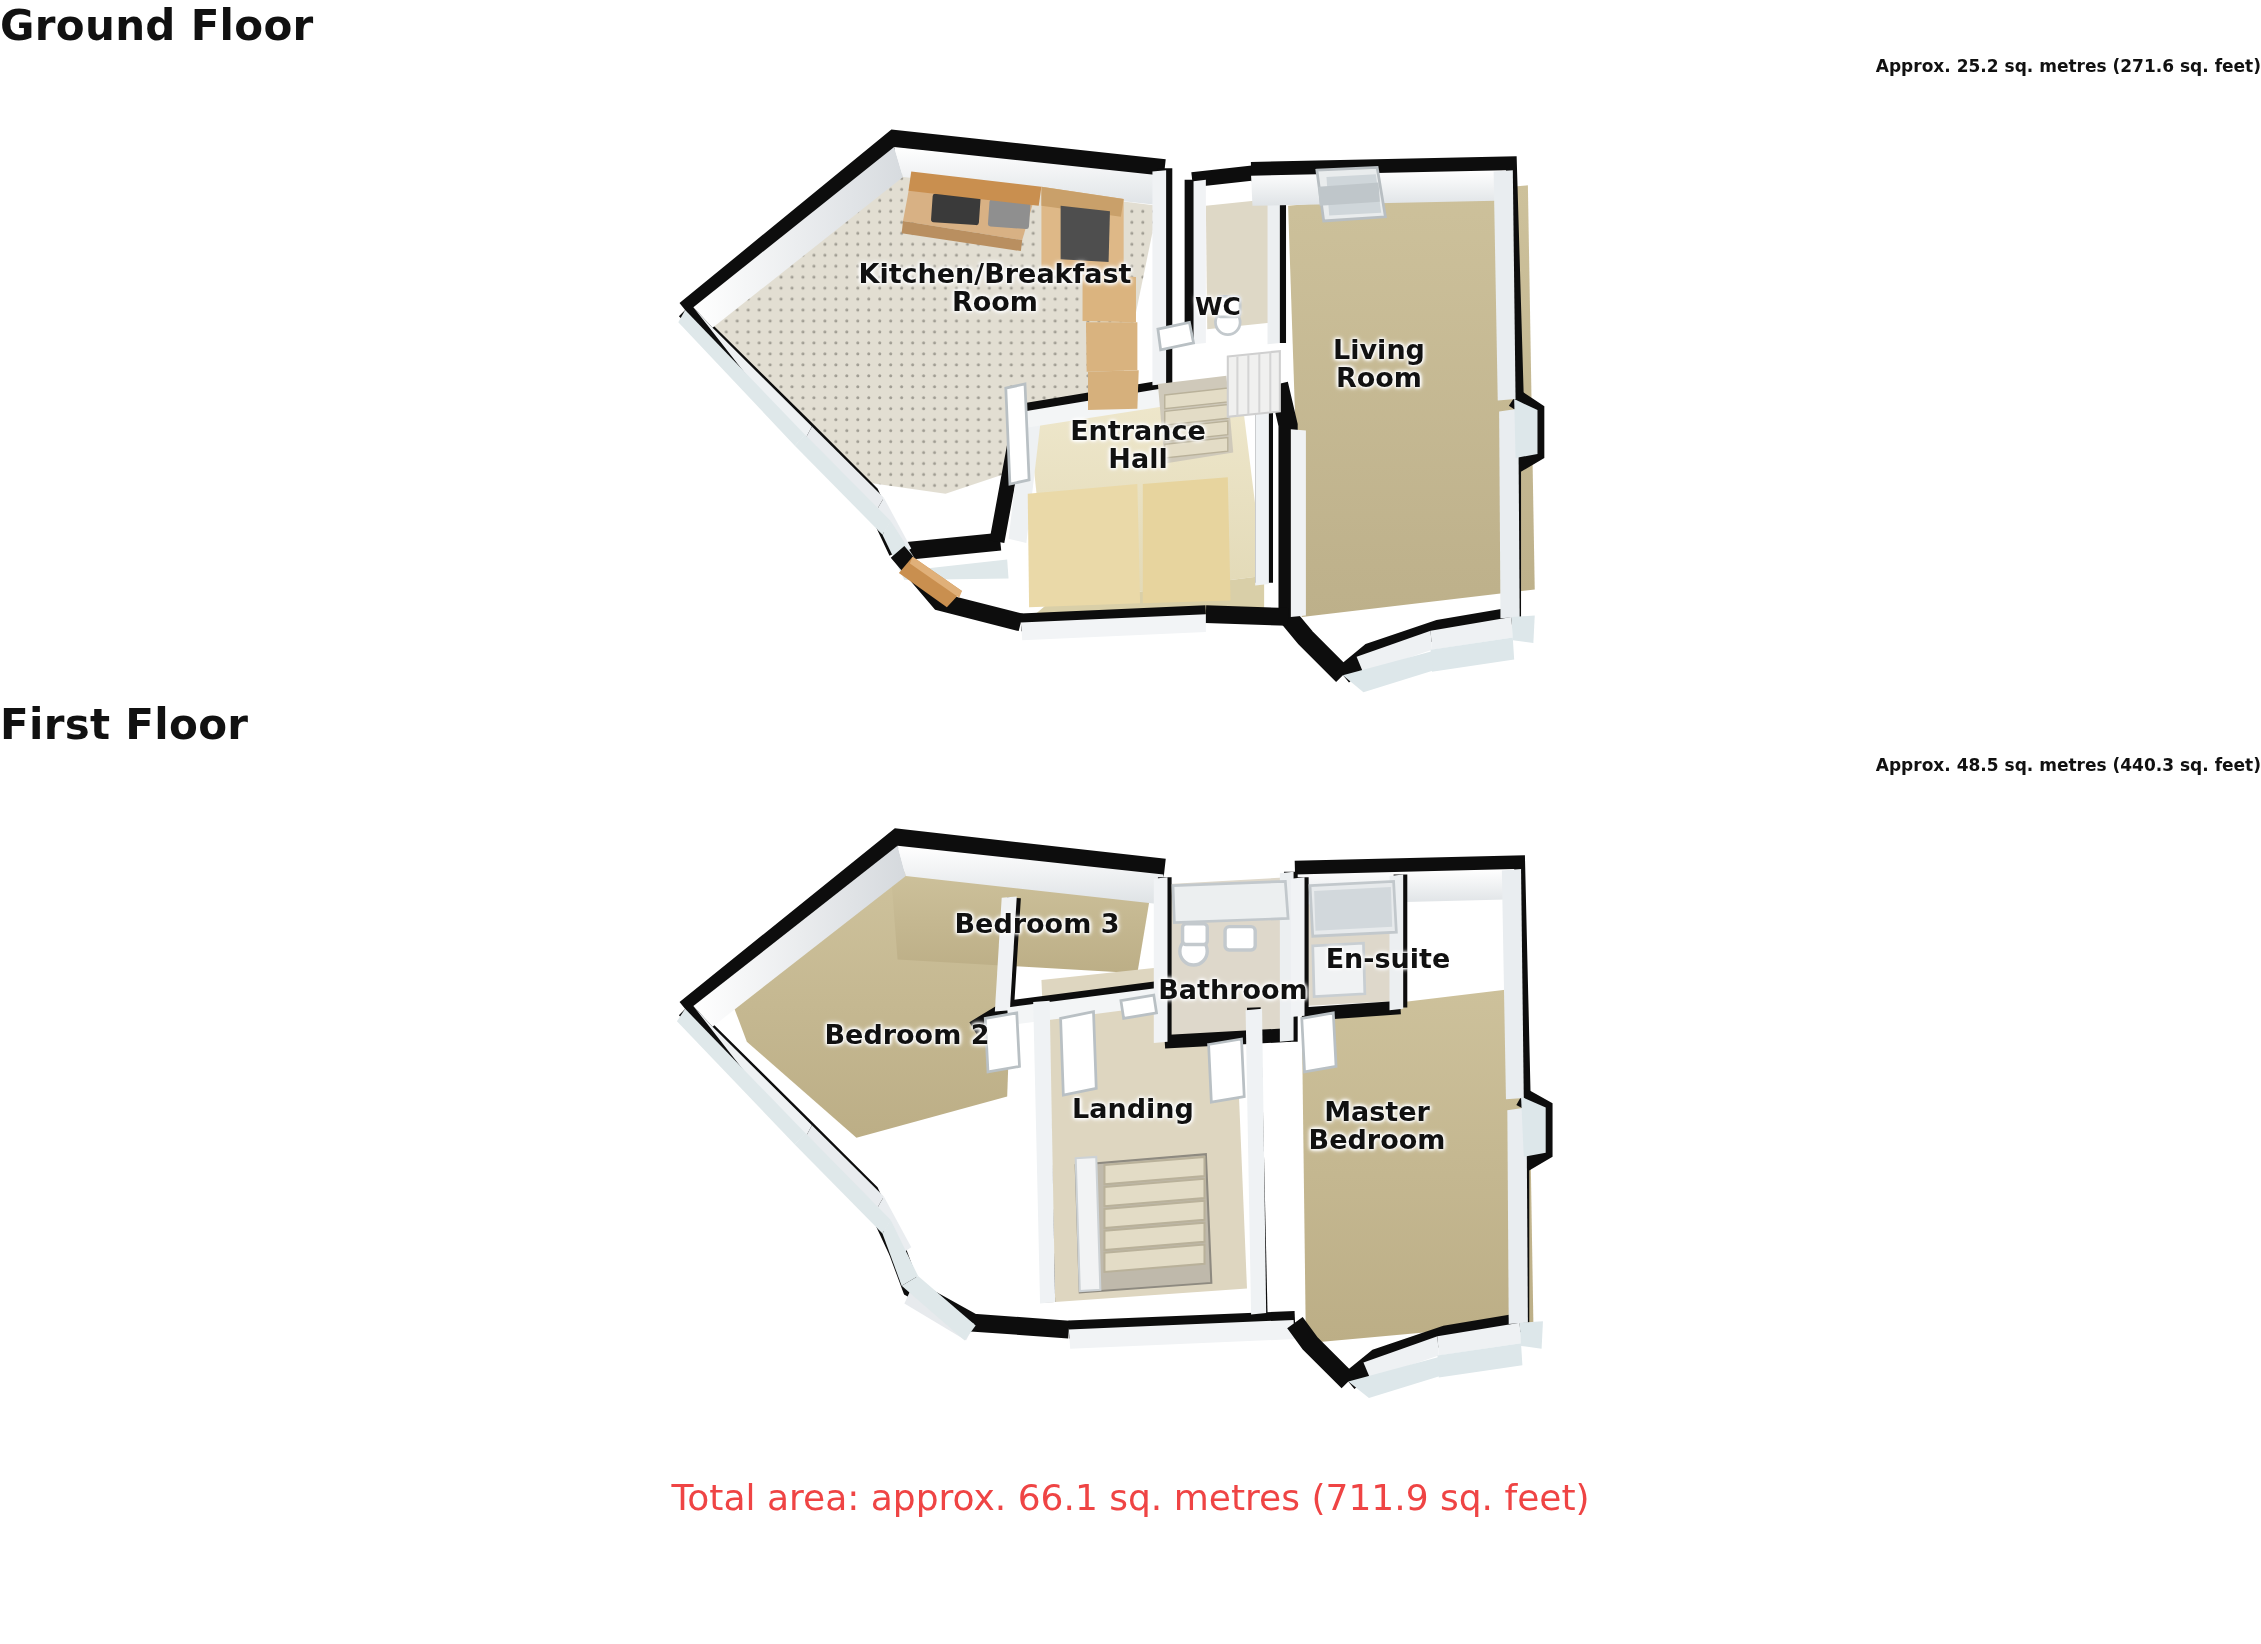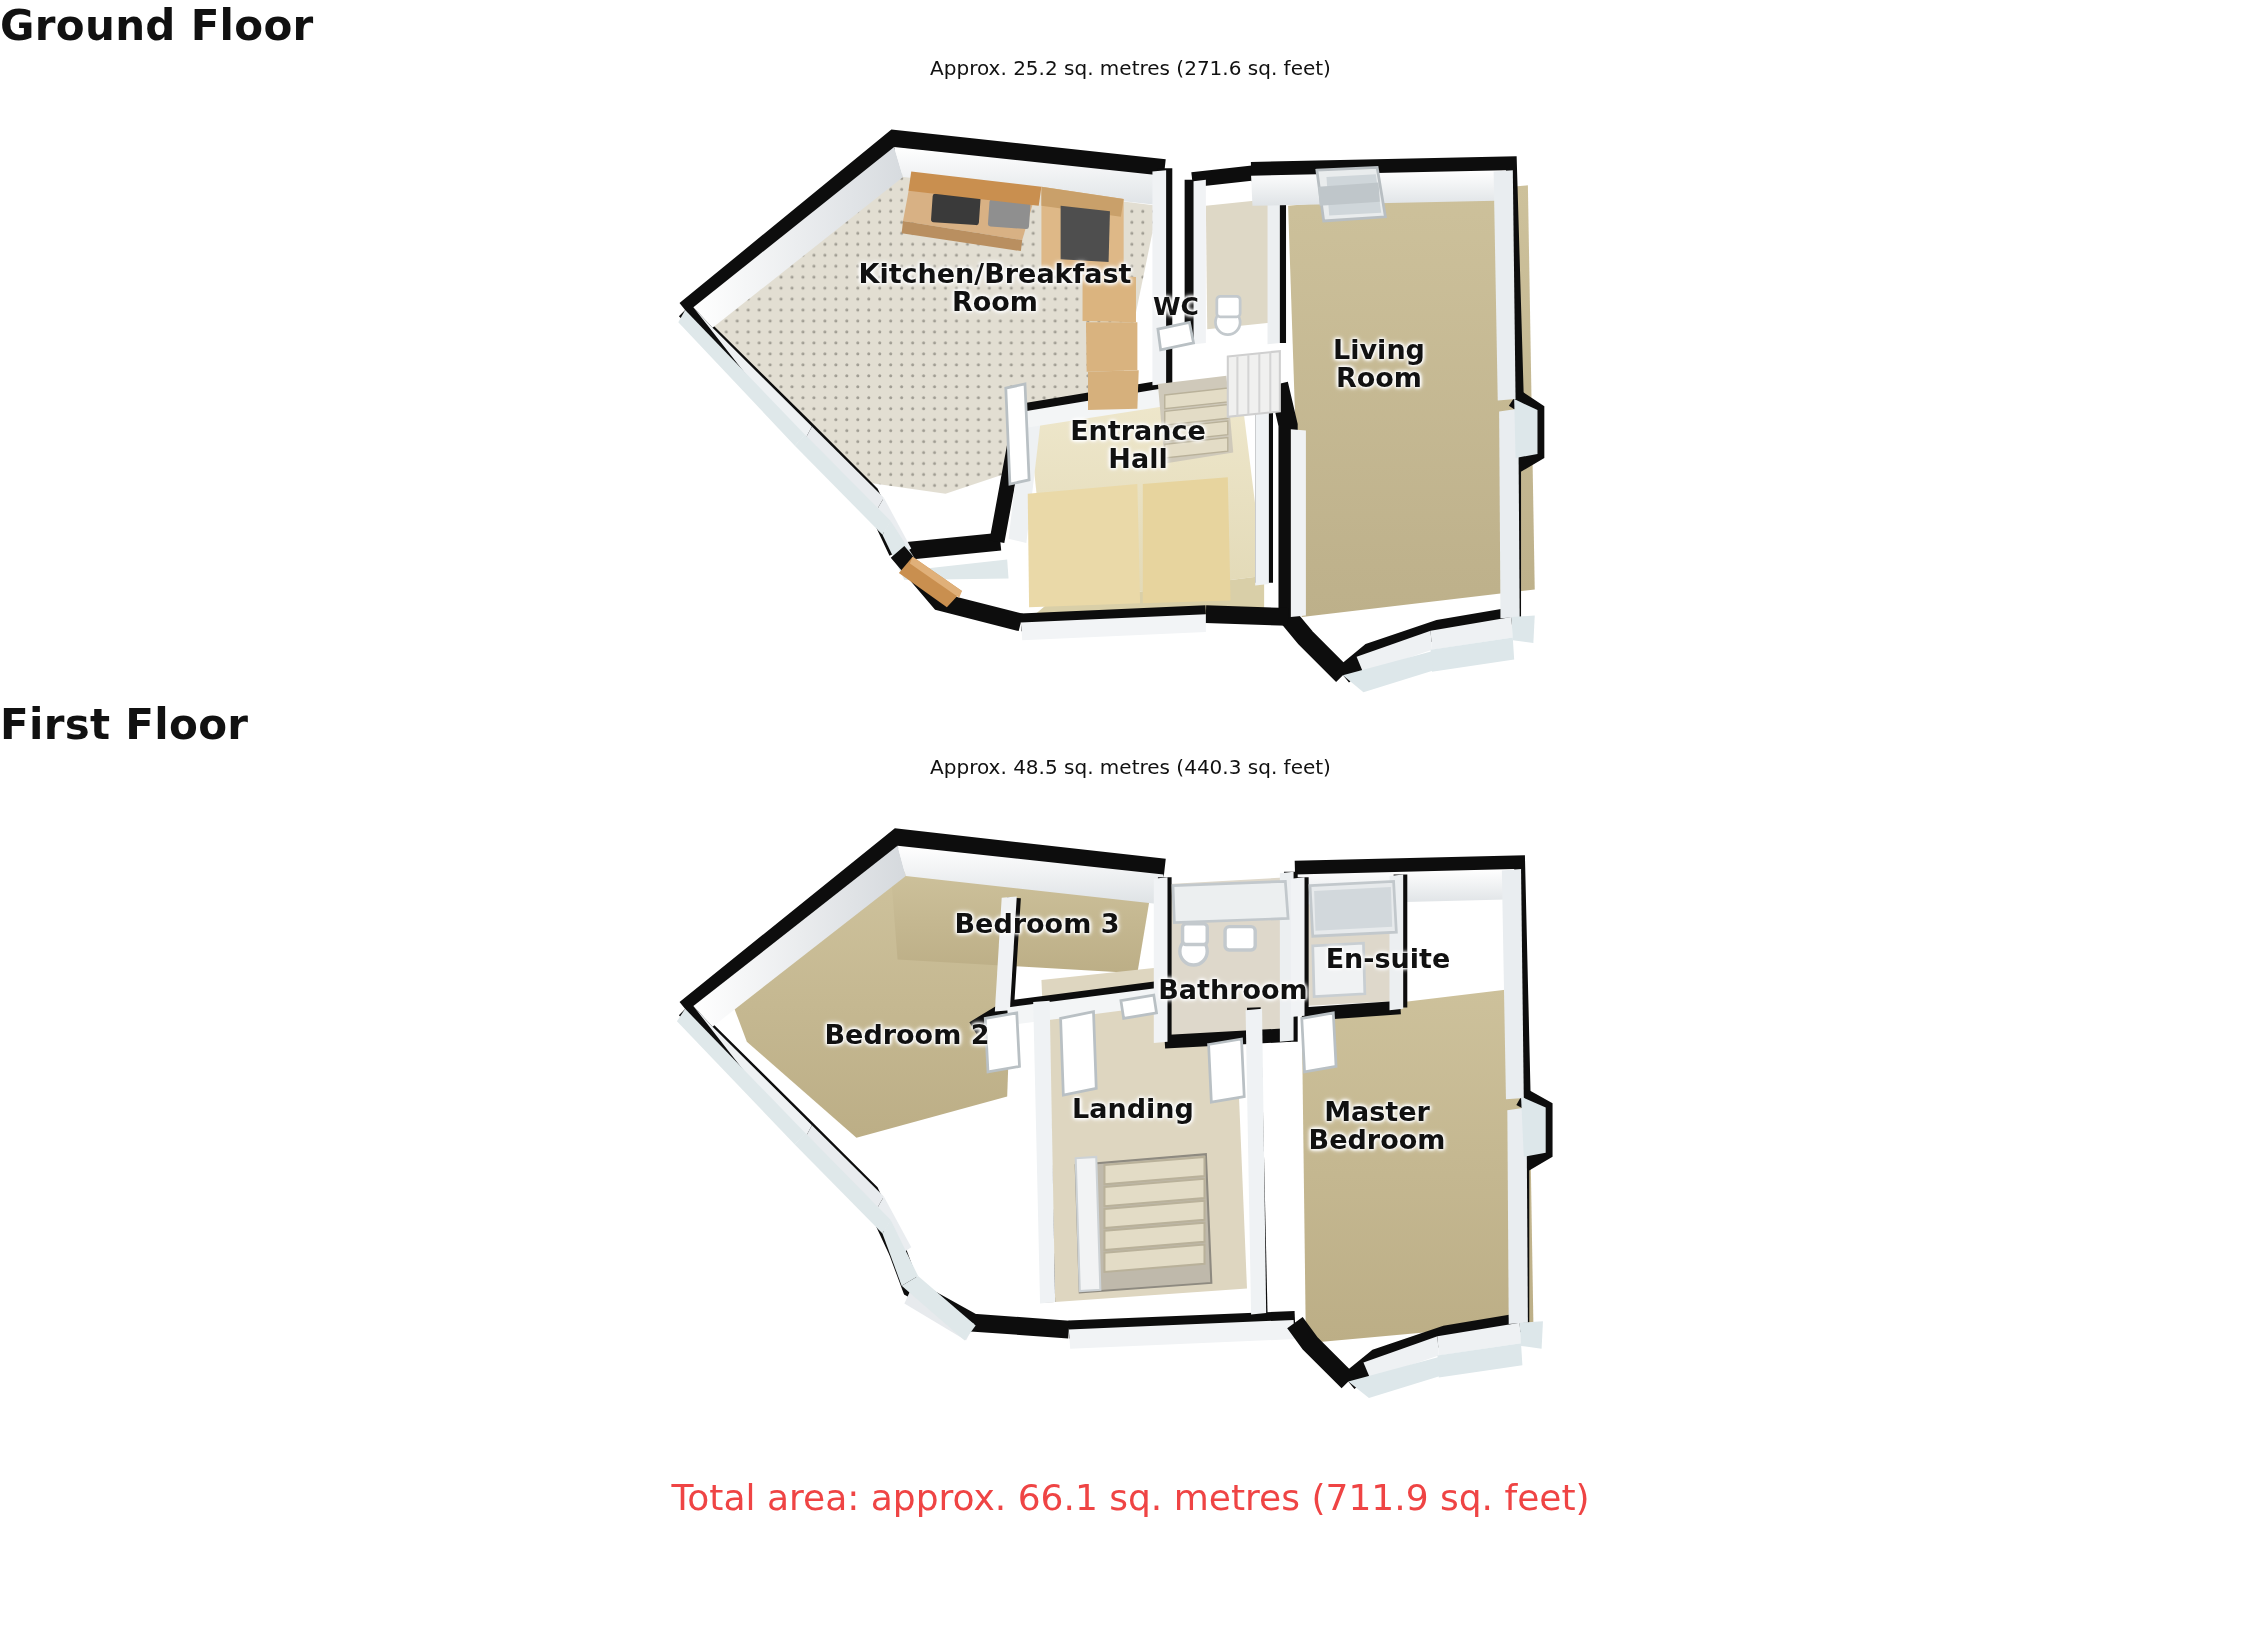--- a/index.html
+++ b/index.html
@@ -34,9 +34,9 @@
   .floor-sub {
     position: absolute;
     width: 100%;
-    text-align: center;
-    font-size: 20px;
-    font-weight: 400;
+    text-align: right;
+    font-size: 17px;
+    font-weight: 700;
     color: #111;
   }
   .total-area {

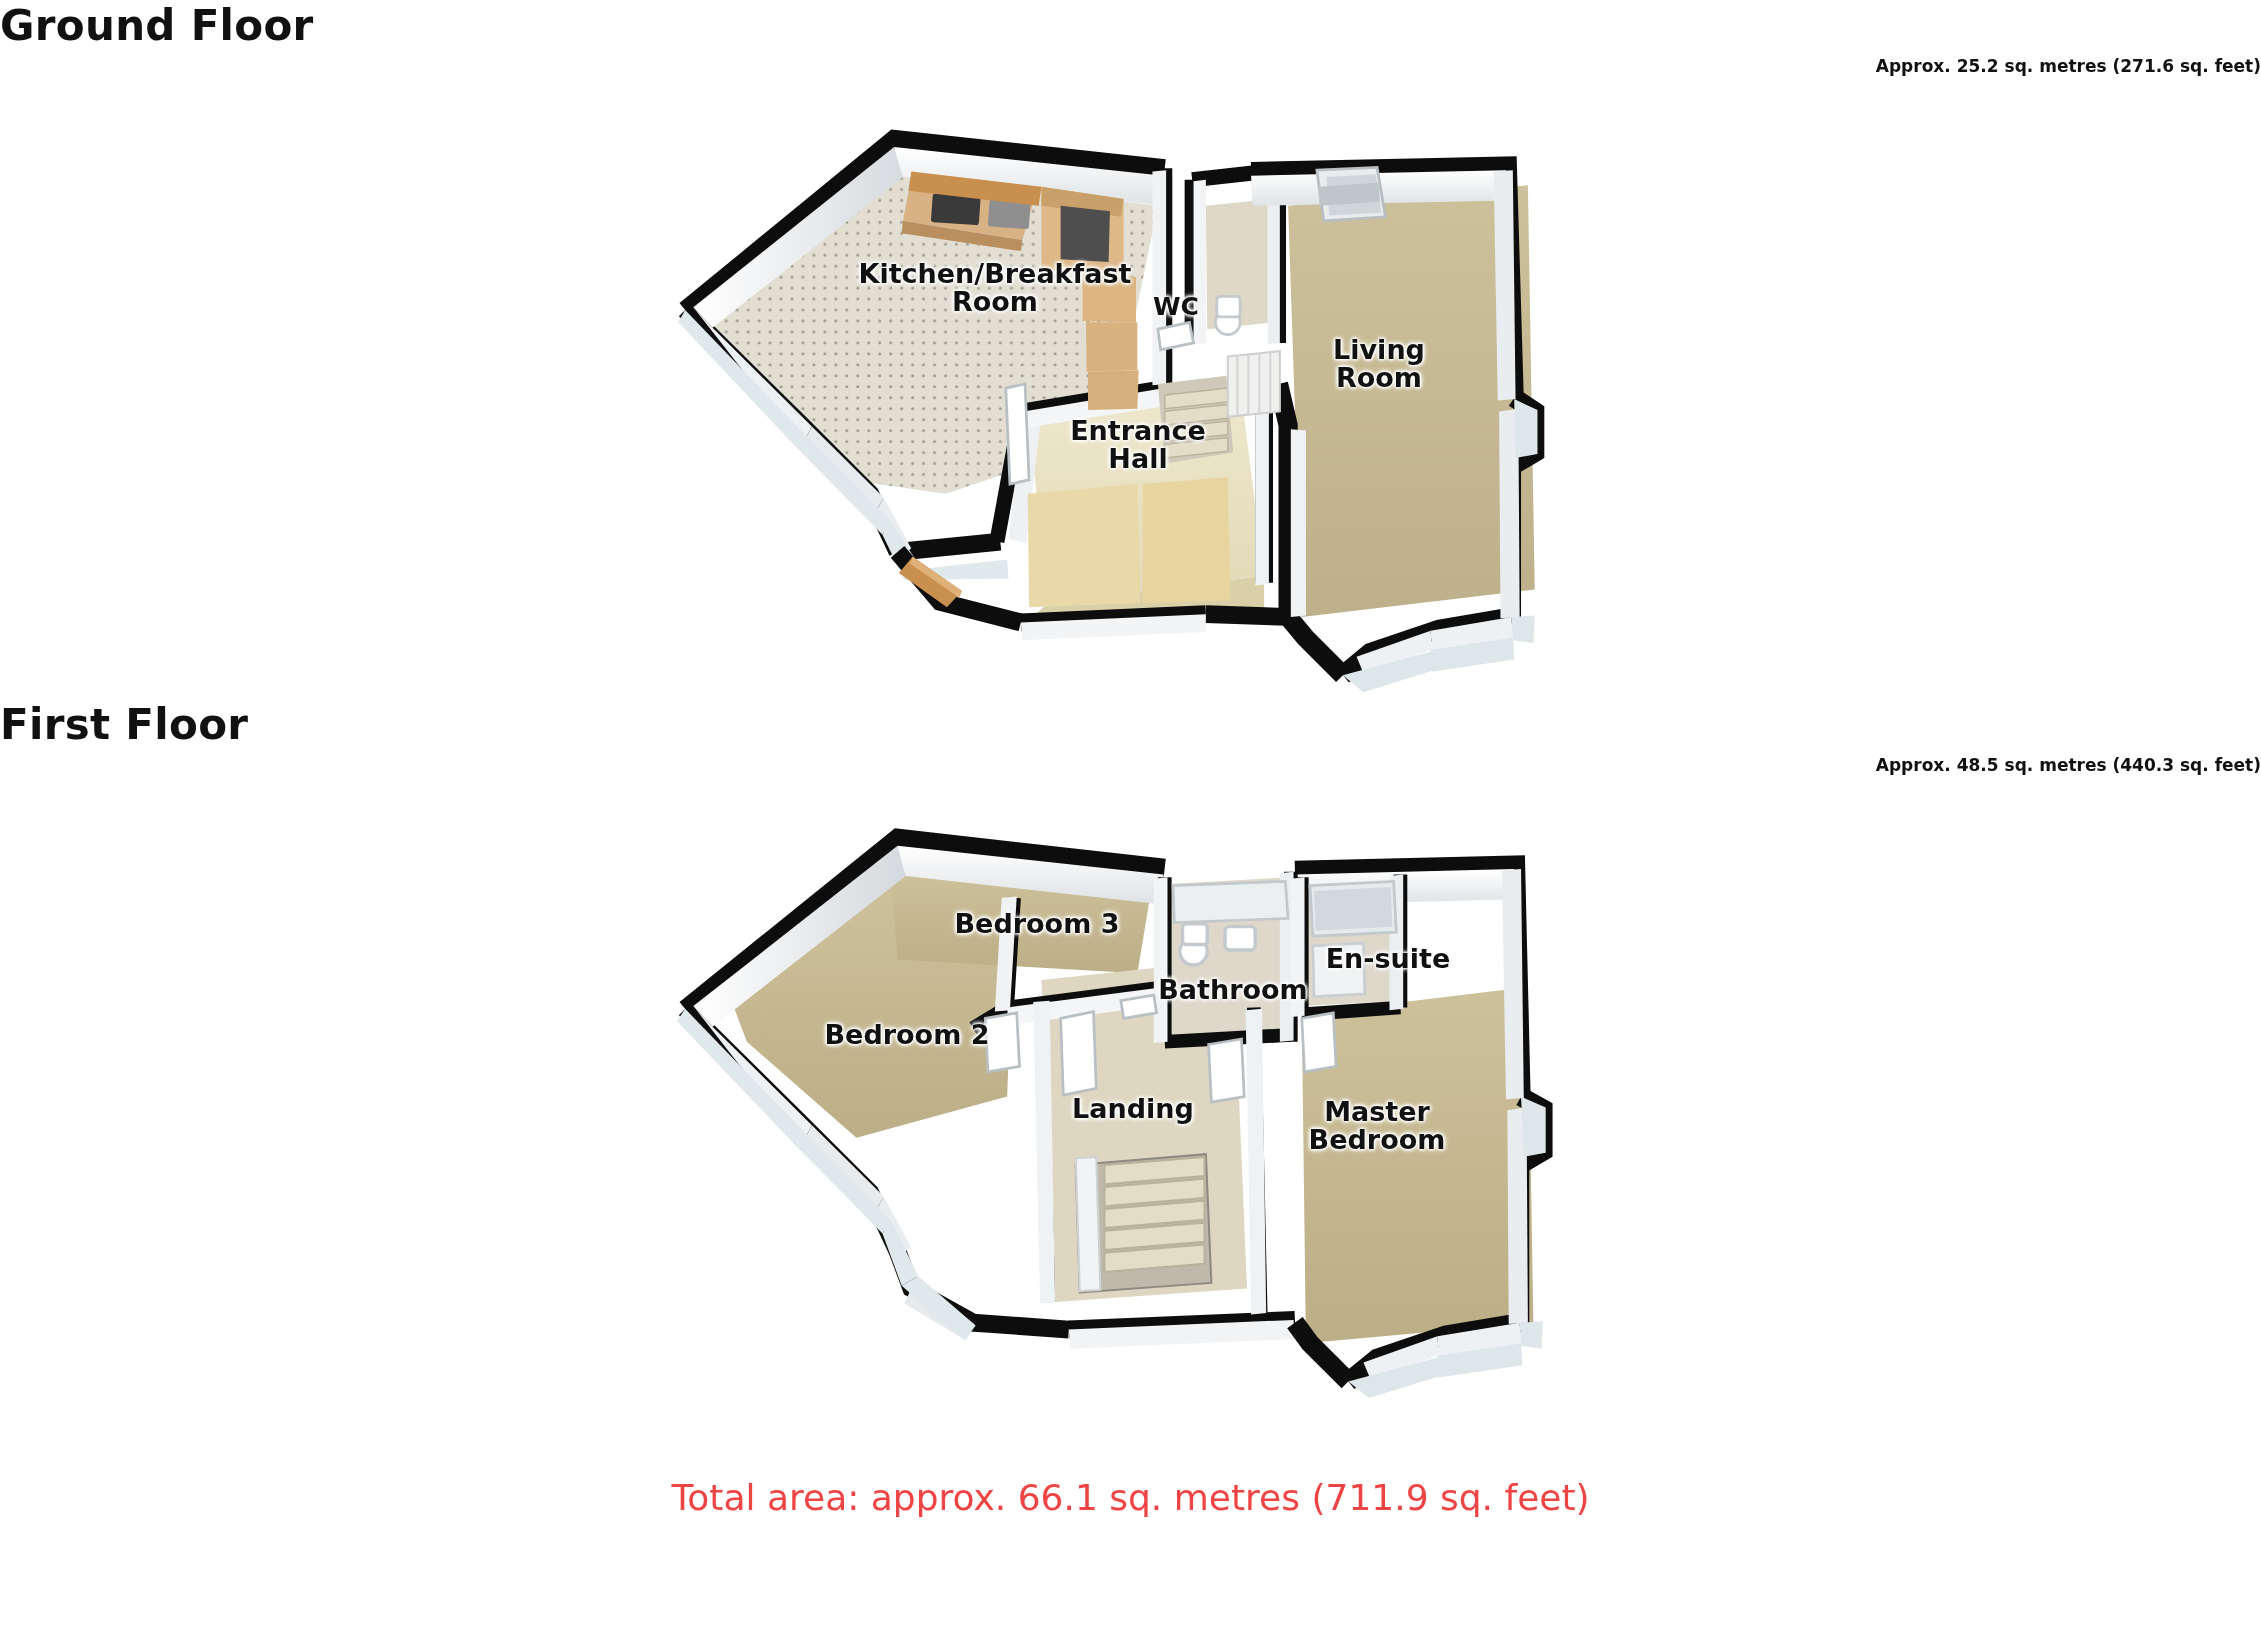--- a/index.html
+++ b/index.html
@@ -240,7 +240,7 @@
 
   <div class="room-label" style="left:983px; top:288px;margin-left:12px;">Kitchen/Breakfast
 Room</div>
-  <div class="room-label small" style="left:1176px; top:307px;">WC</div>
+  <div class="room-label small" style="left:1218px; top:307px;">WC</div>
   <div class="room-label" style="left:1379px; top:364px;">Living
 Room</div>
   <div class="room-label" style="left:1138px; top:445px;">Entrance

